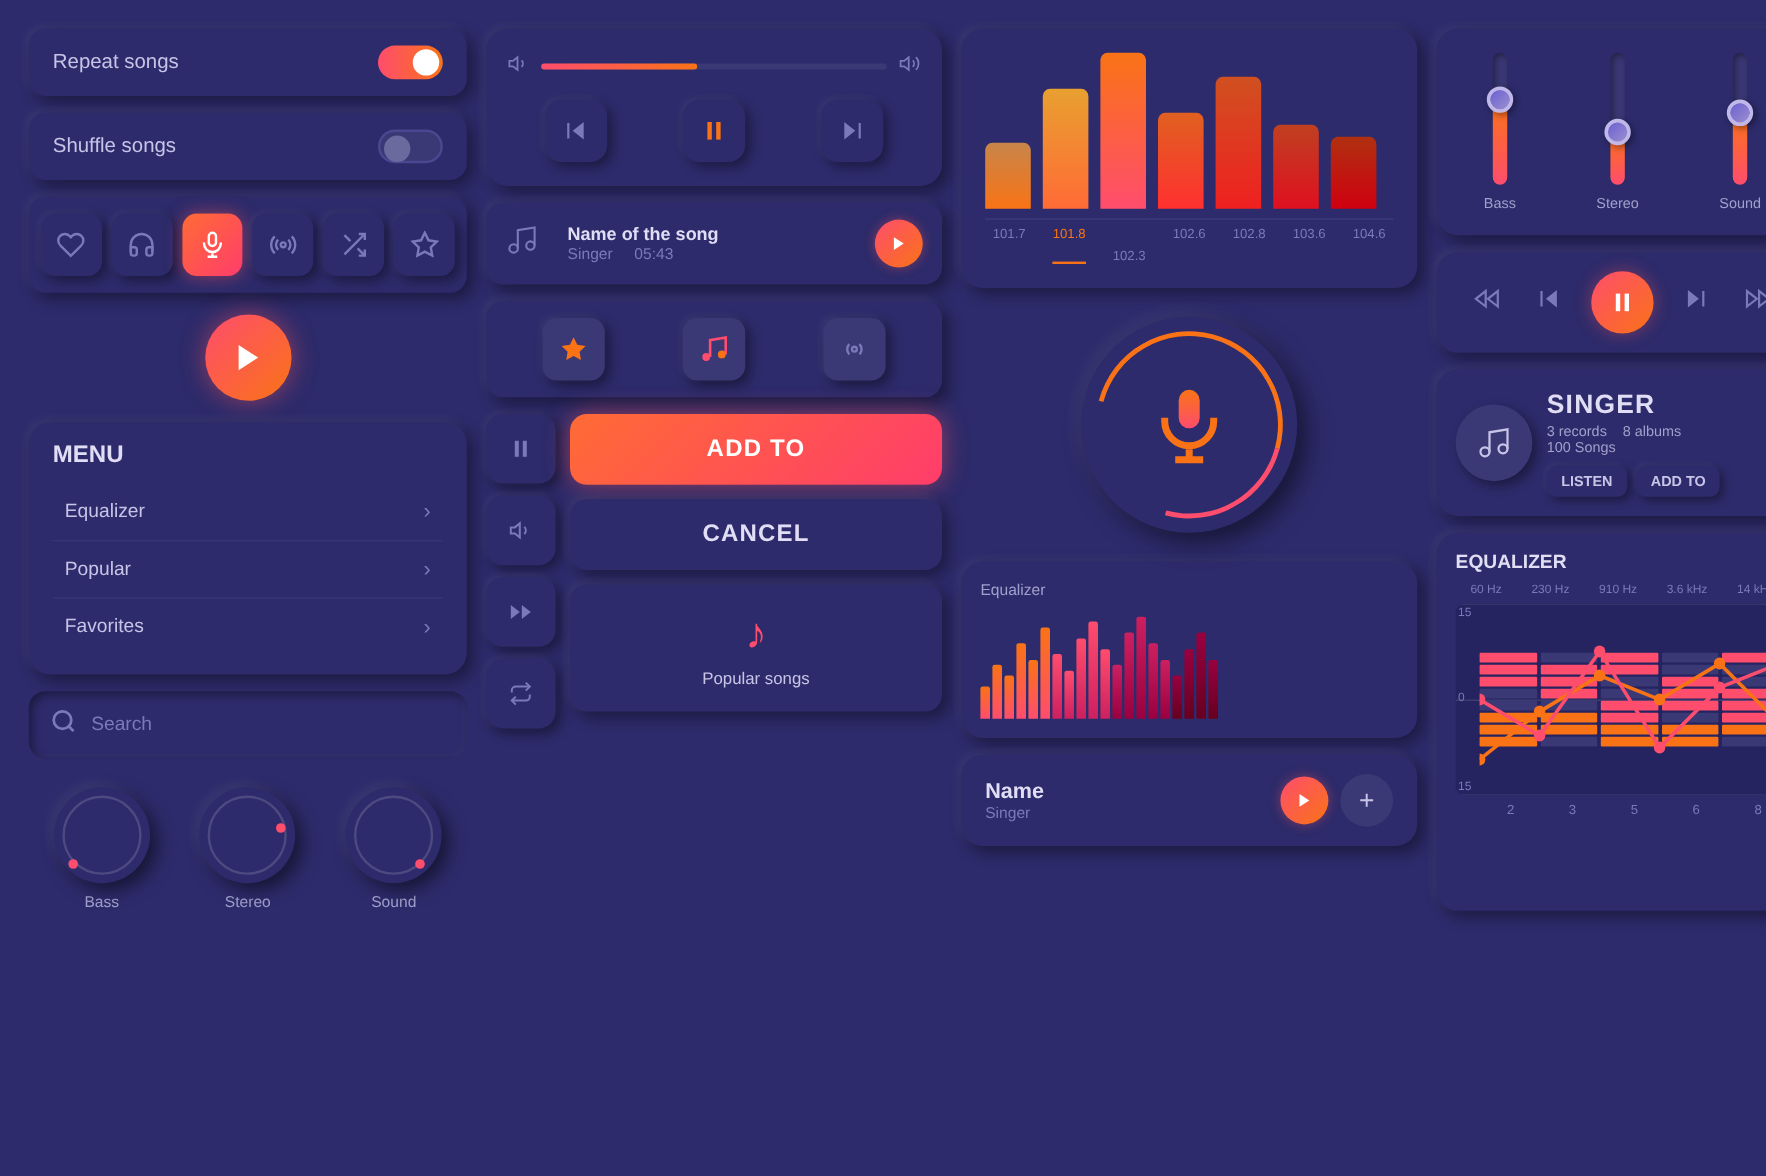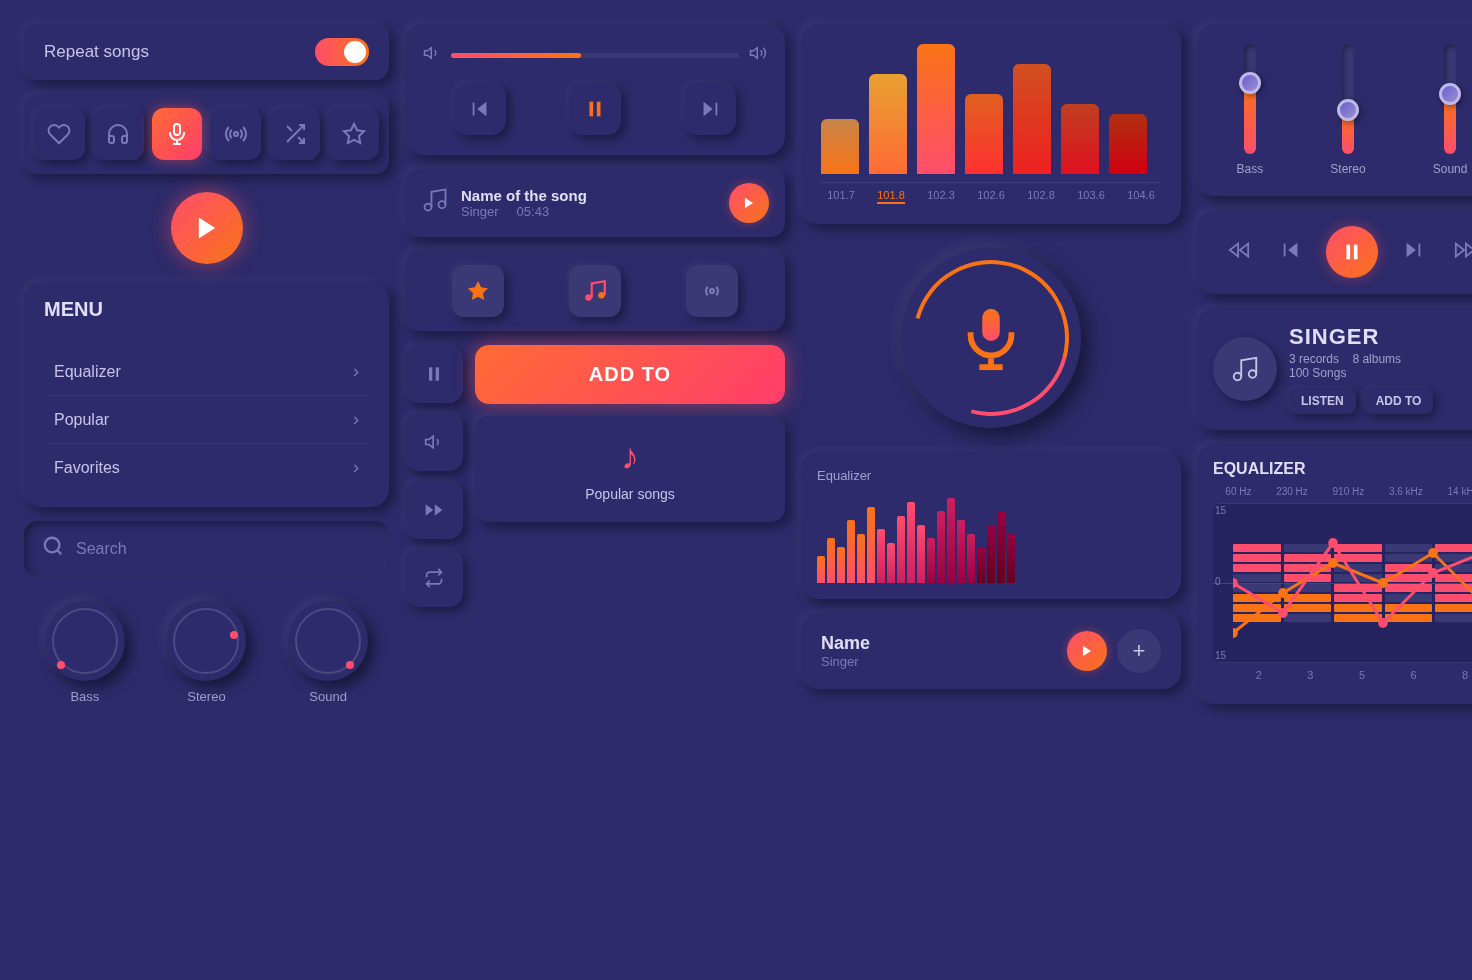--- a/index.html
+++ b/index.html
@@ -591,6 +591,12 @@
       </div>
     </div>
 
+    <div class="toggle-row">
+      <span class="toggle-label">Shuffle songs</span>
+      <div class="toggle-switch toggle-off">
+        <div class="toggle-thumb toggle-thumb-off"></div>
+      </div>
+    </div>
 
     <div class="icon-buttons-row">
       <div class="icon-btn">

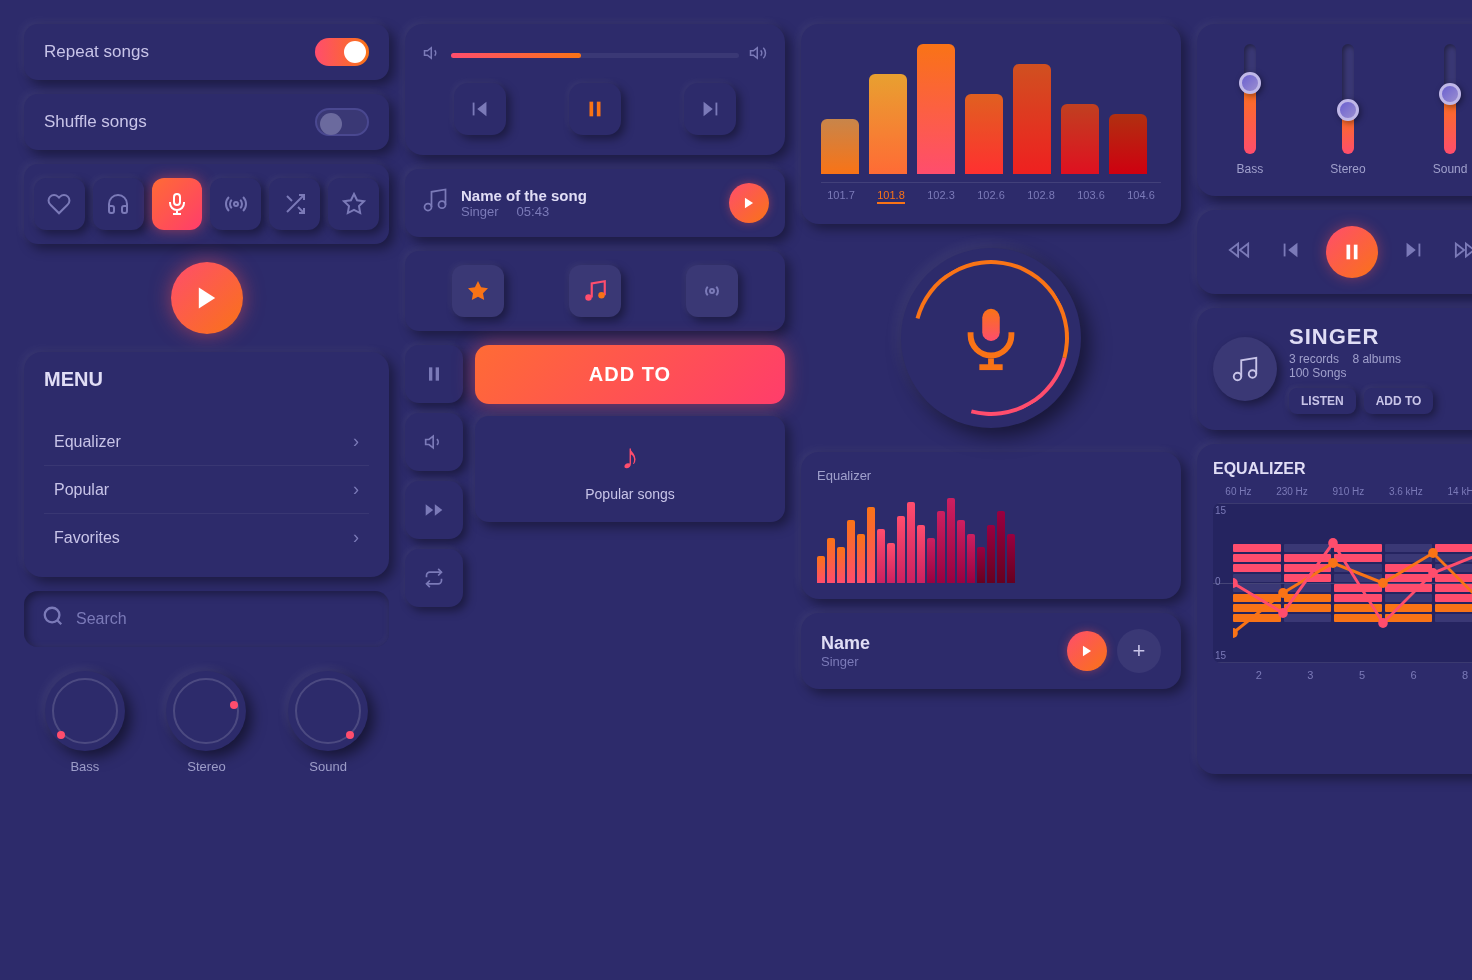--- a/index.html
+++ b/index.html
@@ -226,7 +226,7 @@
       align-items: center;
       justify-content: space-between;
     }
-    .song-info { display: flex; align-items: center; gap: 12px; }
+    .song-info { display: flex; align-items: center; gap: 24px; }
     .song-note-icon { color: #7b7ab8; font-size: 24px; }
     .song-texts { display: flex; flex-direction: column; }
     .song-title { color: #e0ddf5; font-size: 15px; font-weight: 600; }

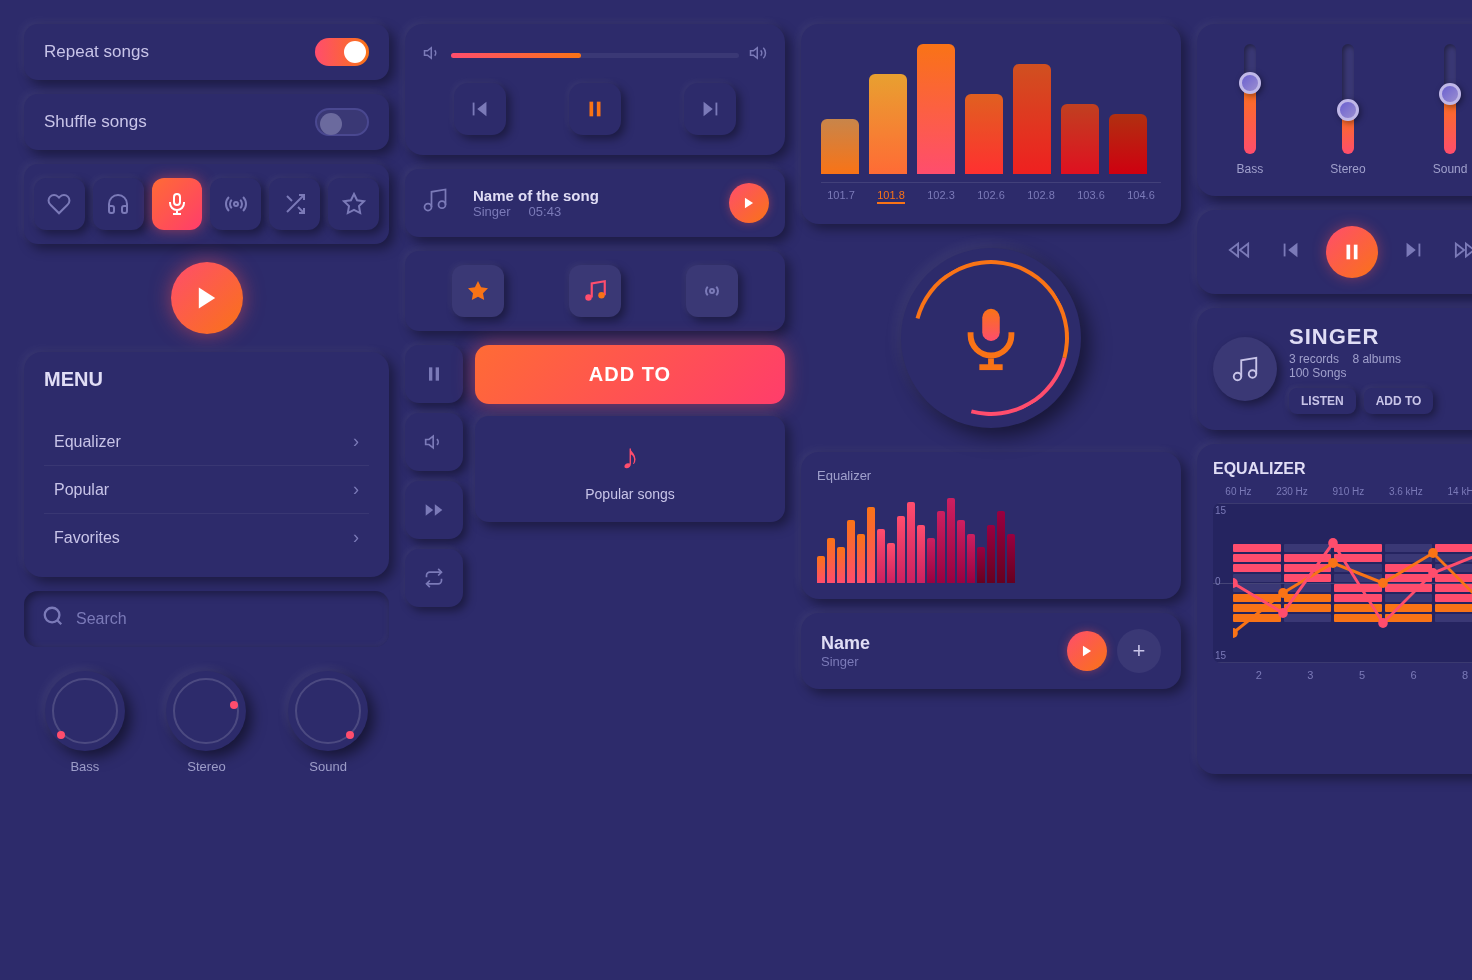--- a/index.html
+++ b/index.html
@@ -862,7 +862,7 @@
       <div style="display:flex; gap:10px; margin-top:6px; justify-content:space-around;">
         <span style="color:#7b7ab8; font-size:11px;">101.7</span>
         <span style="color:#f97316; font-size:11px; border-bottom:2px solid #f97316; padding-bottom:1px;">101.8</span>
-        <span style="color:#7b7ab8; font-size:11px;">102.3</span>
+        <span style="color:#7b7ab8; font-size:11px;margin-top:19px;">102.3</span>
         <span style="color:#7b7ab8; font-size:11px;">102.6</span>
         <span style="color:#7b7ab8; font-size:11px;">102.8</span>
         <span style="color:#7b7ab8; font-size:11px;">103.6</span>

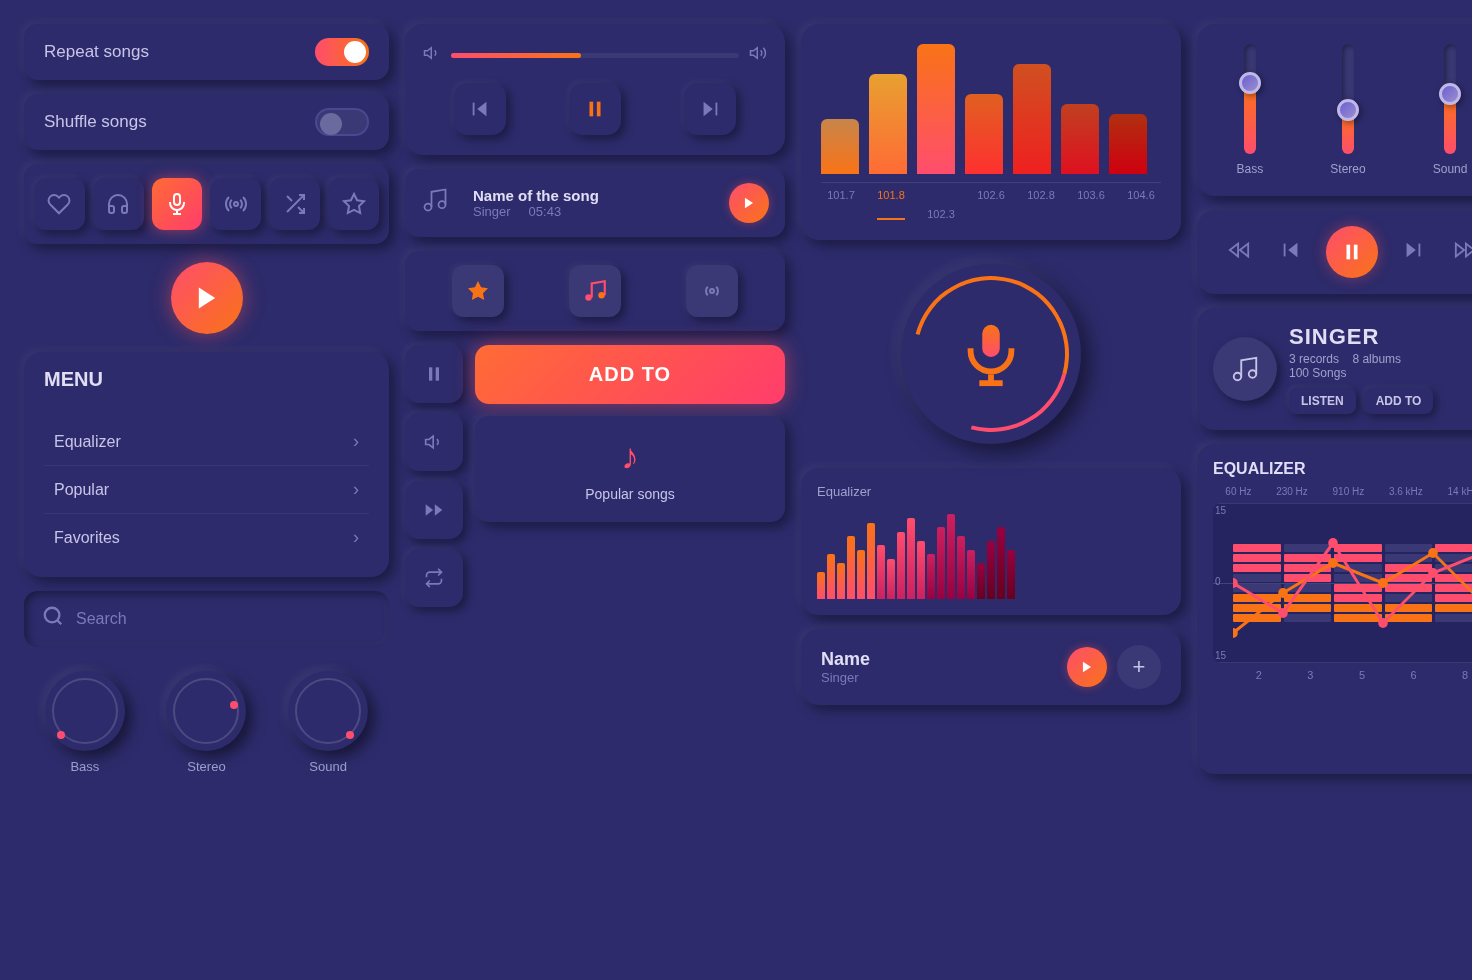--- a/index.html
+++ b/index.html
@@ -104,7 +104,7 @@
       color: #e0ddf5;
       font-size: 20px;
       font-weight: 700;
-      margin-bottom: 27px;
+      margin-bottom: 12px;
     }
     .menu-item {
       display: flex;

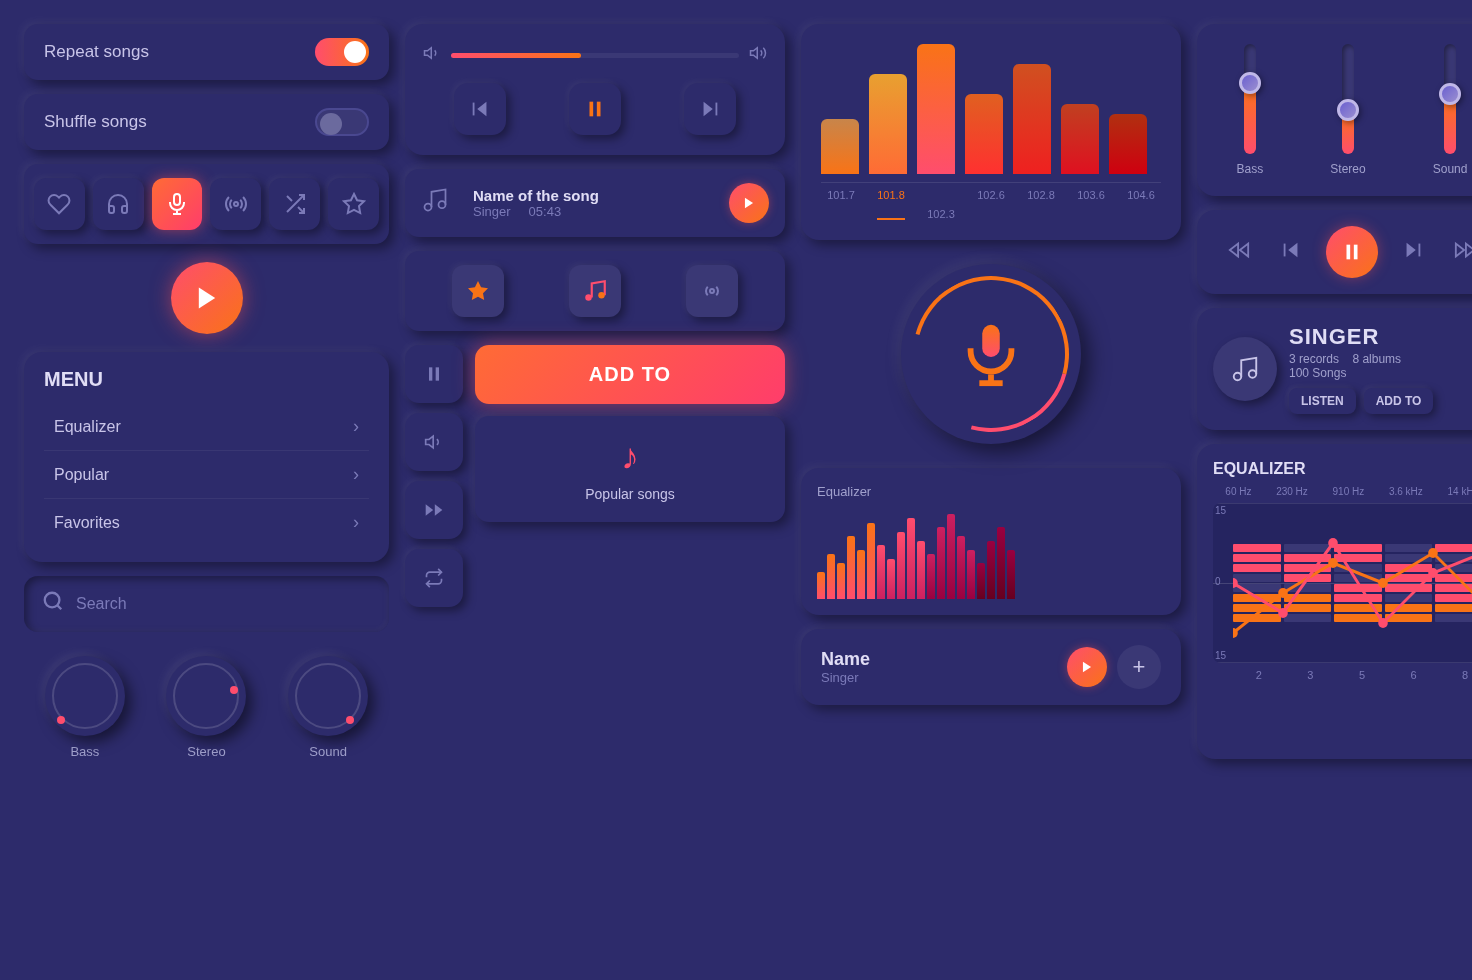--- a/index.html
+++ b/index.html
@@ -824,6 +824,7 @@
 
       <div class="action-buttons-col">
         <div class="add-to-btn">ADD TO</div>
+        <div class="cancel-btn">CANCEL</div>
         <div class="popular-tile">
           <span class="popular-note">♪</span>
           <span class="popular-label">Popular songs</span>

